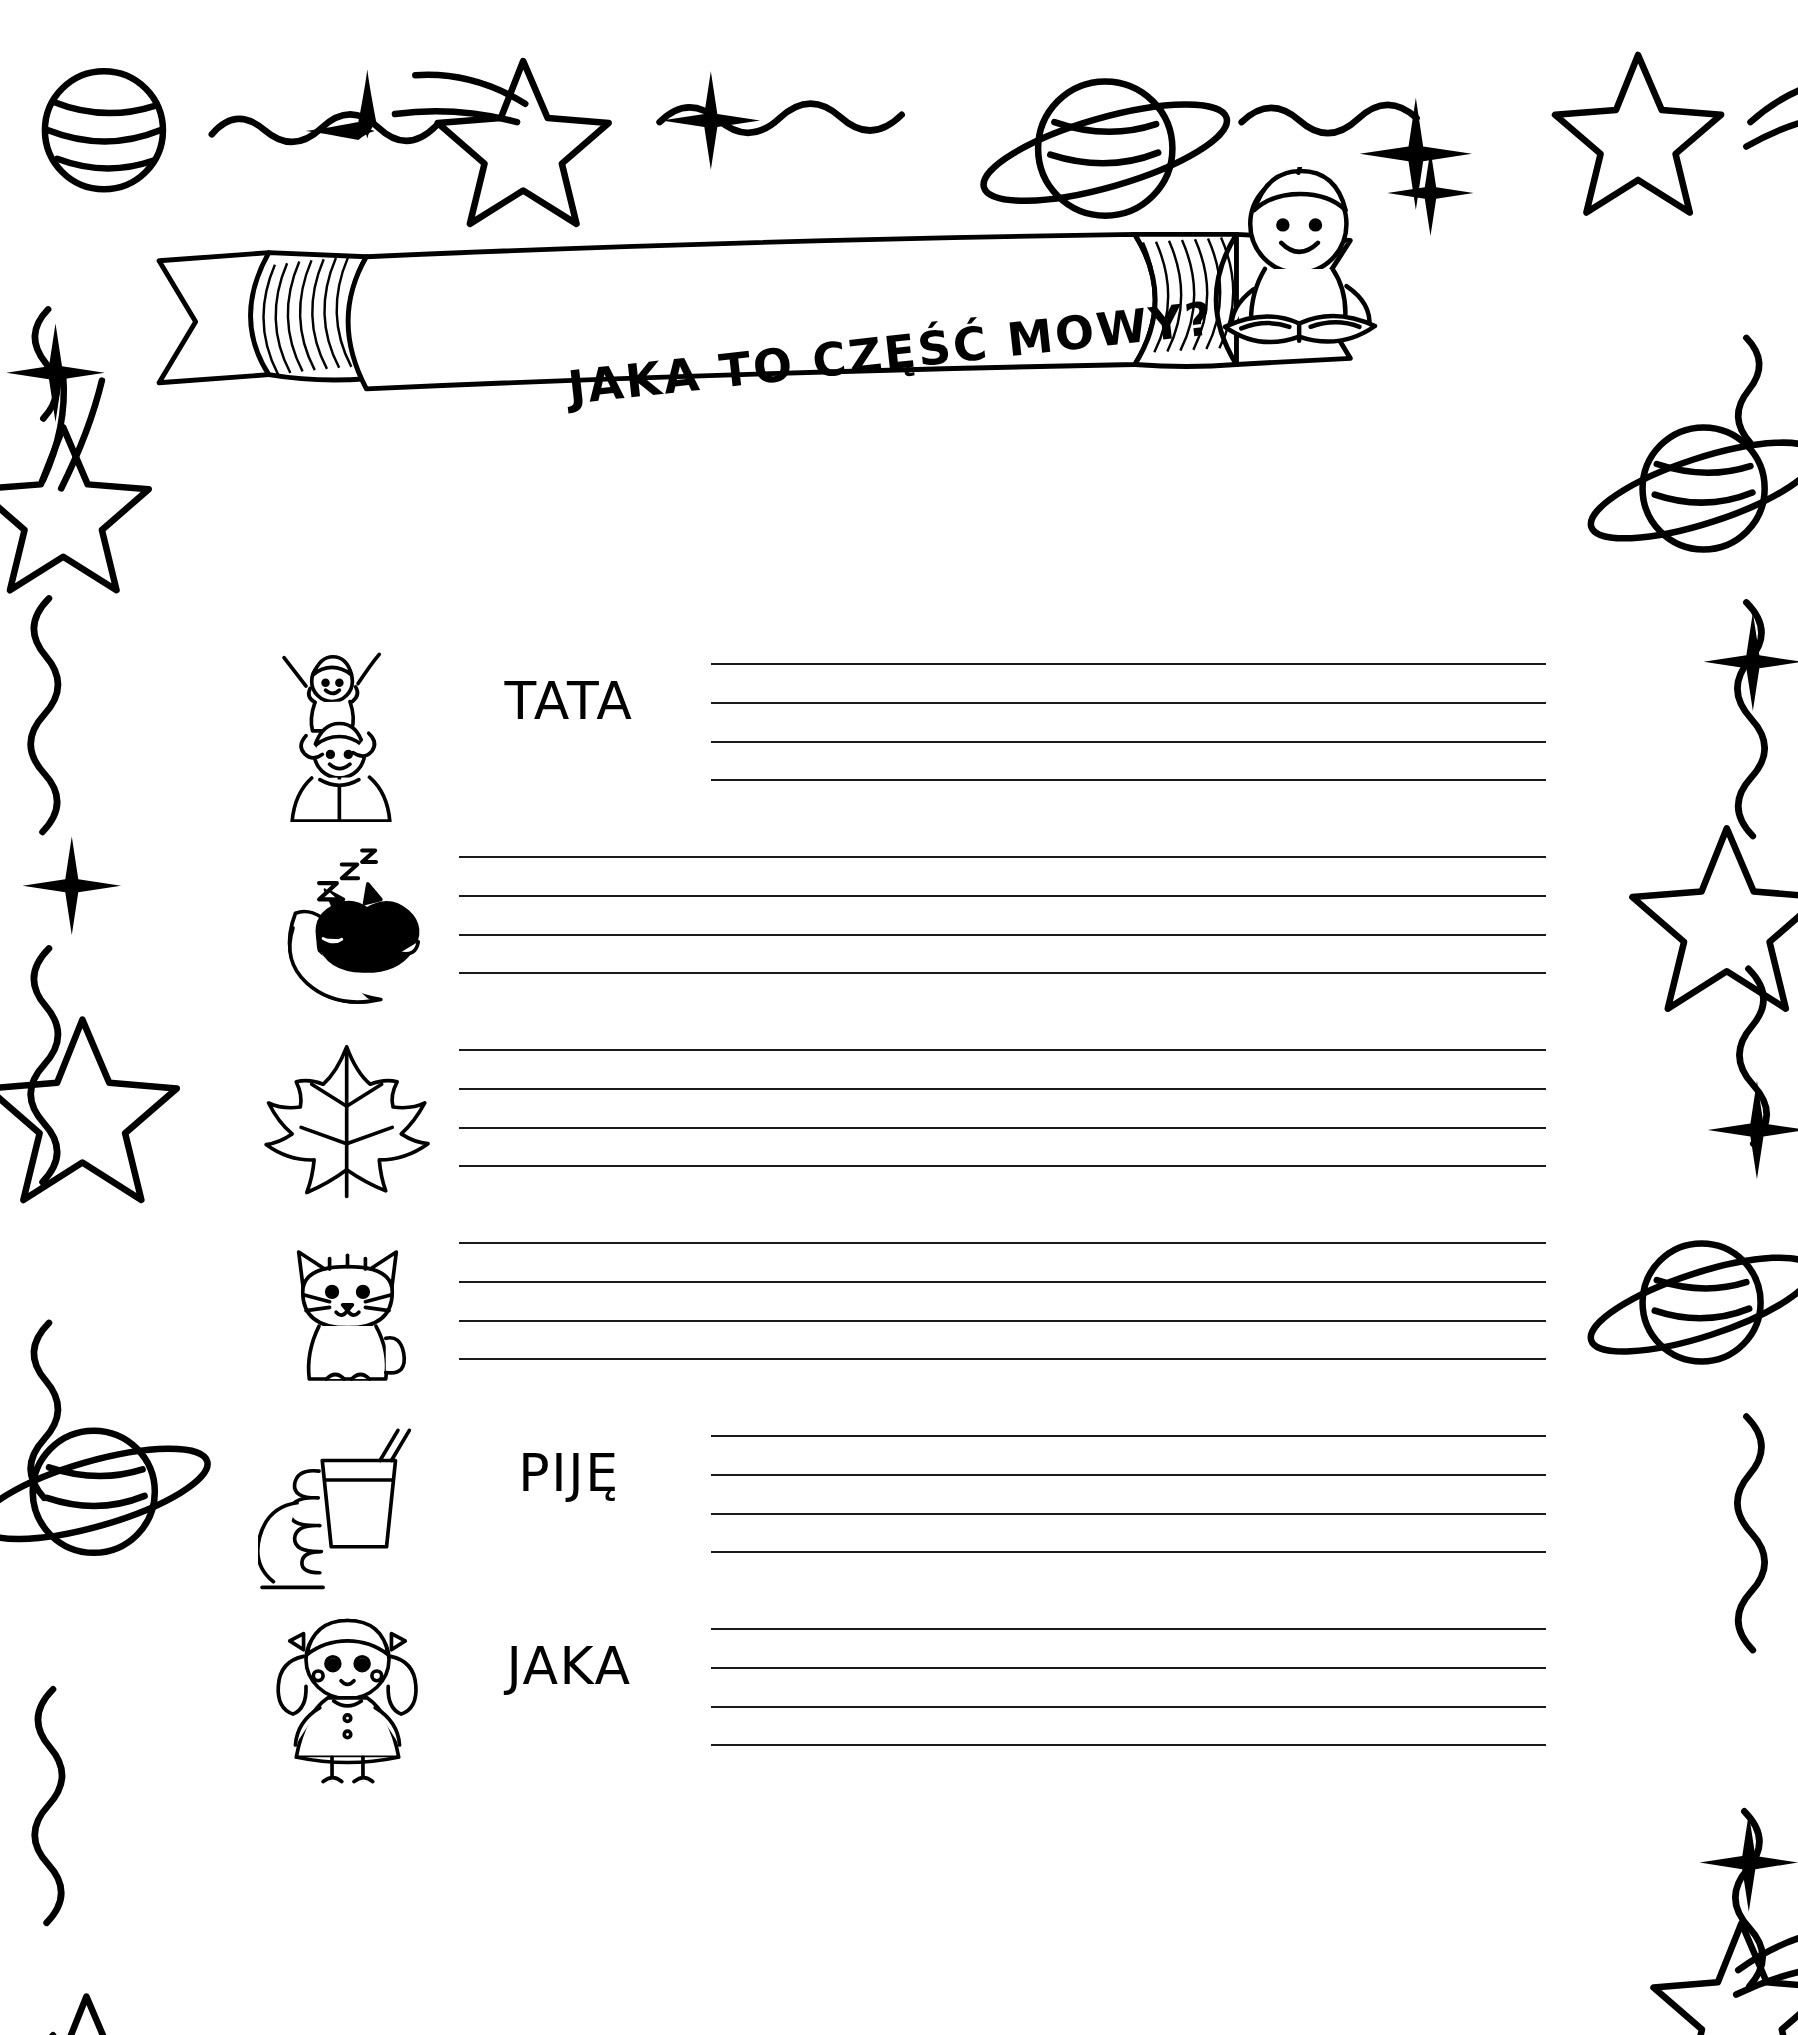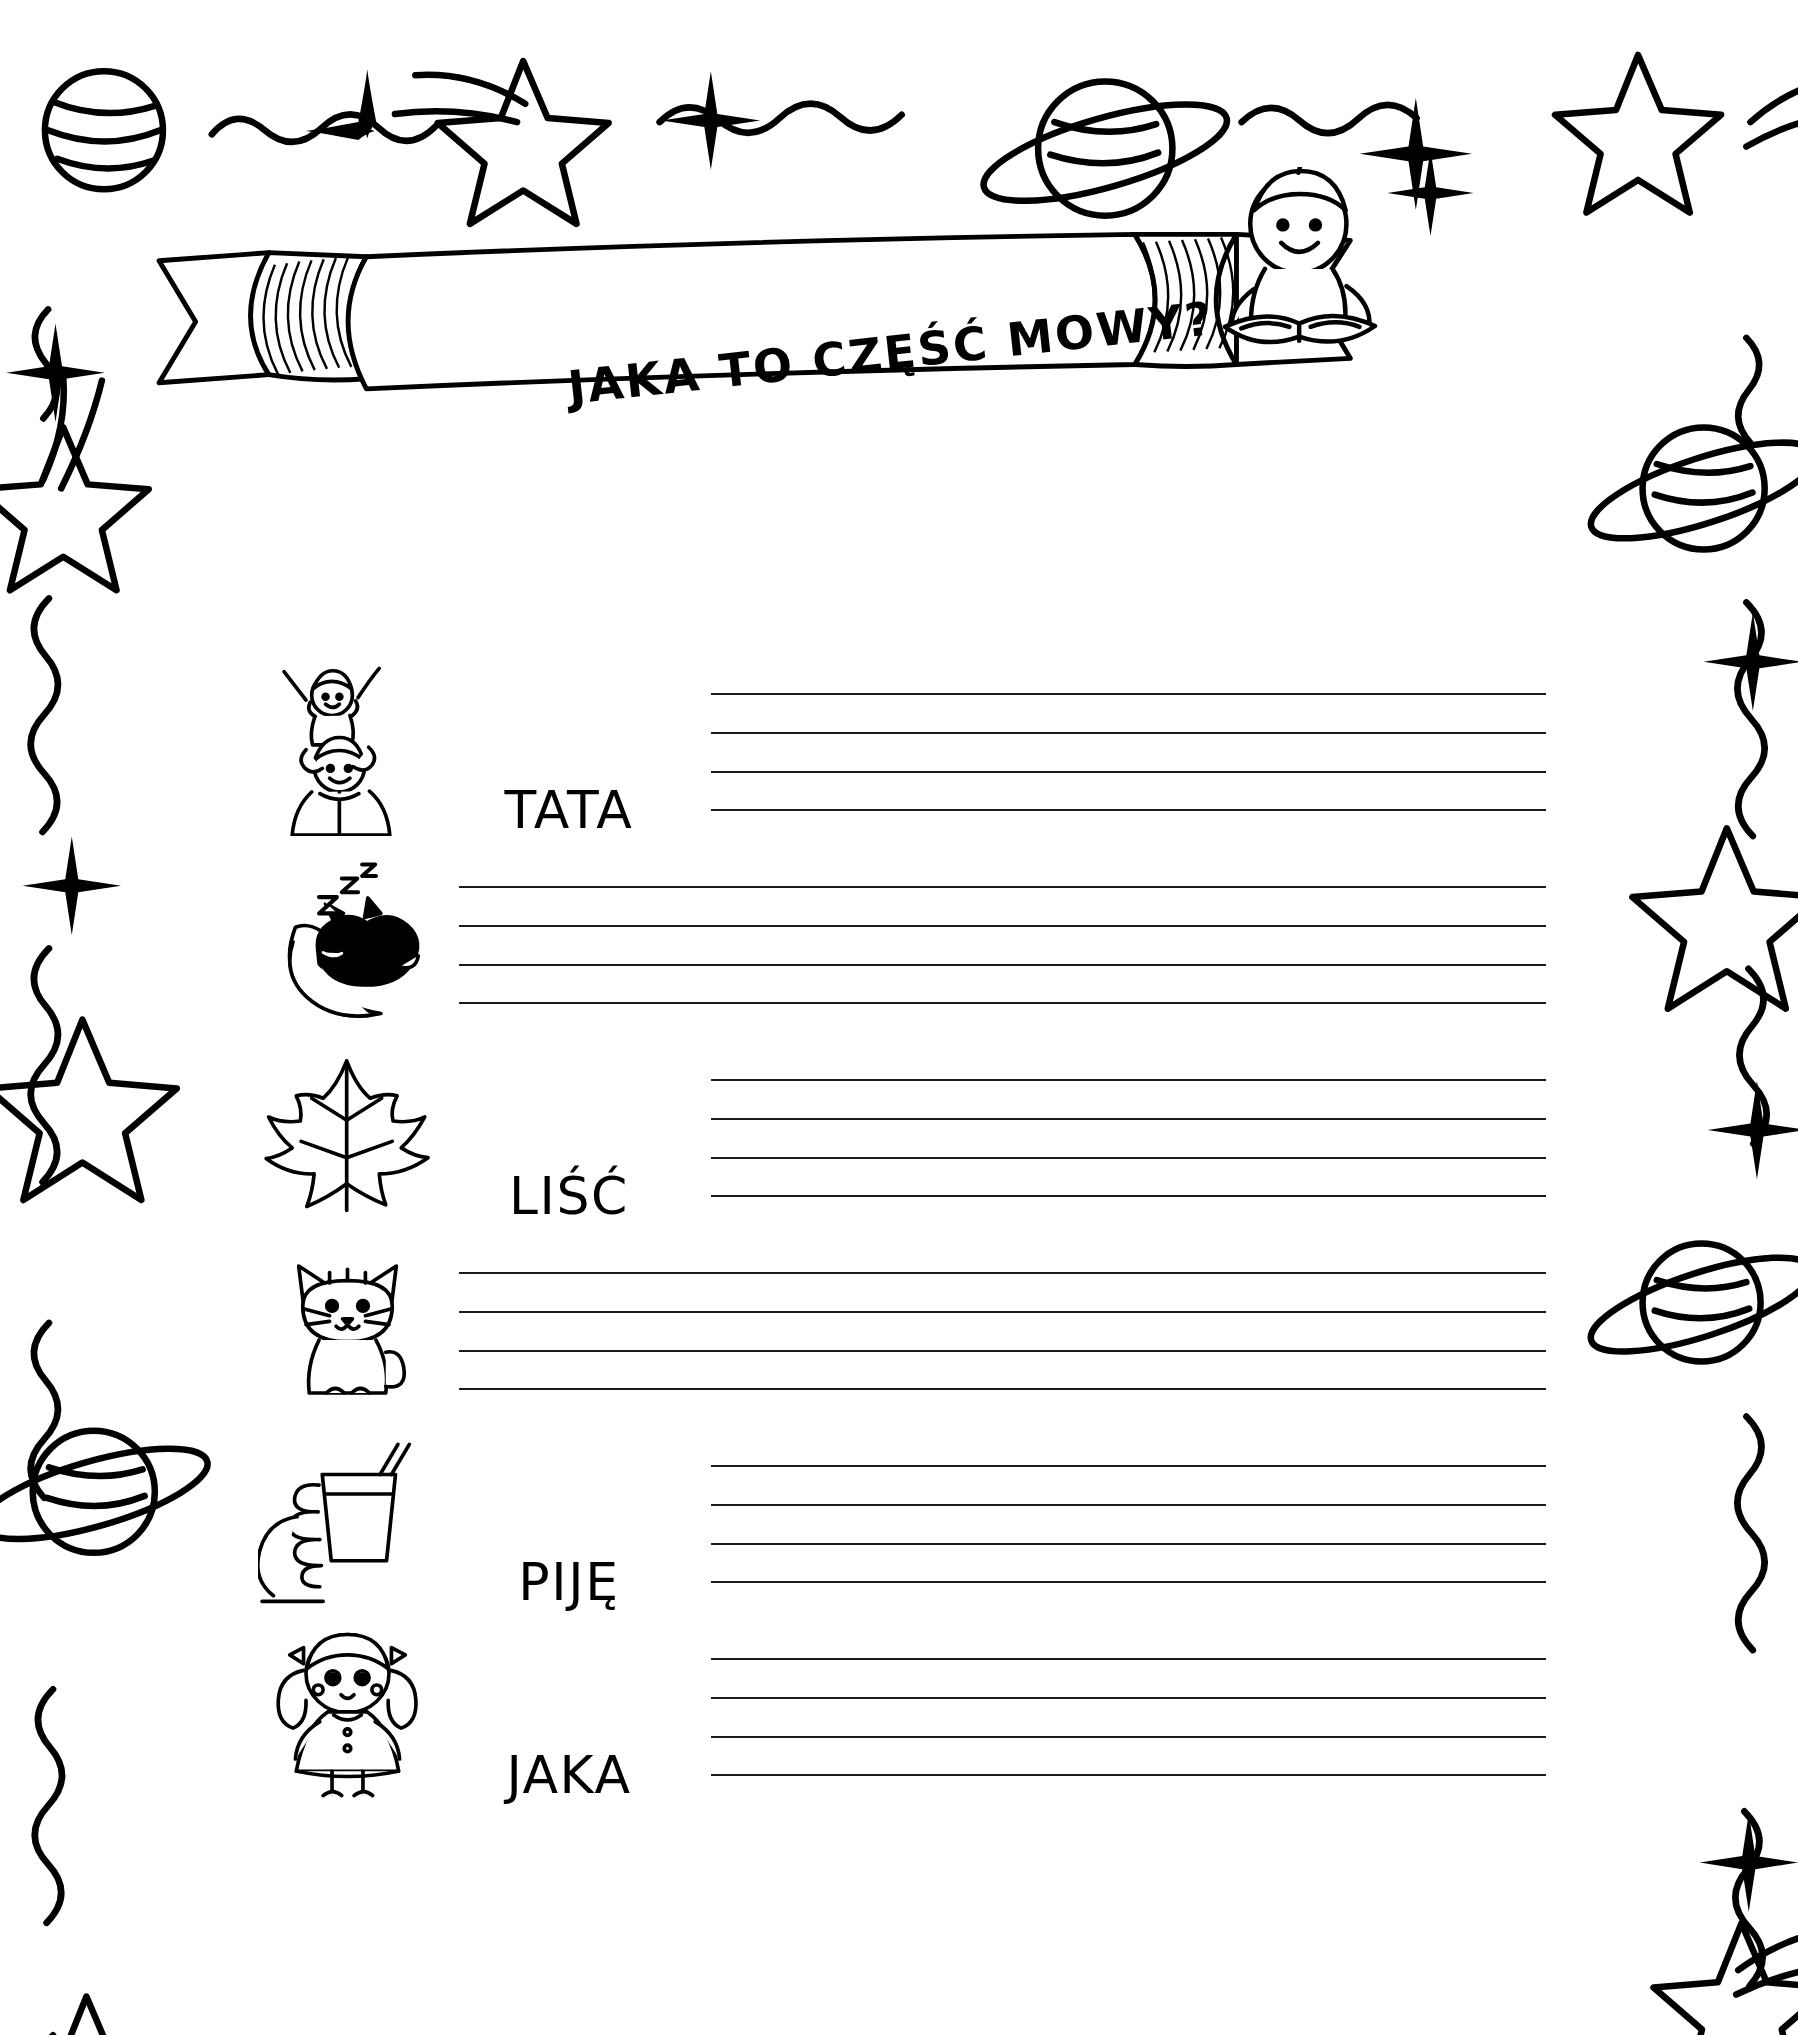--- a/index.html
+++ b/index.html
@@ -65,7 +65,7 @@
     position: relative;
     height: 193px;
     display: flex;
-    align-items: flex-end;
+    align-items: flex-start;
   }
   .row-pic {
     width: 191px;

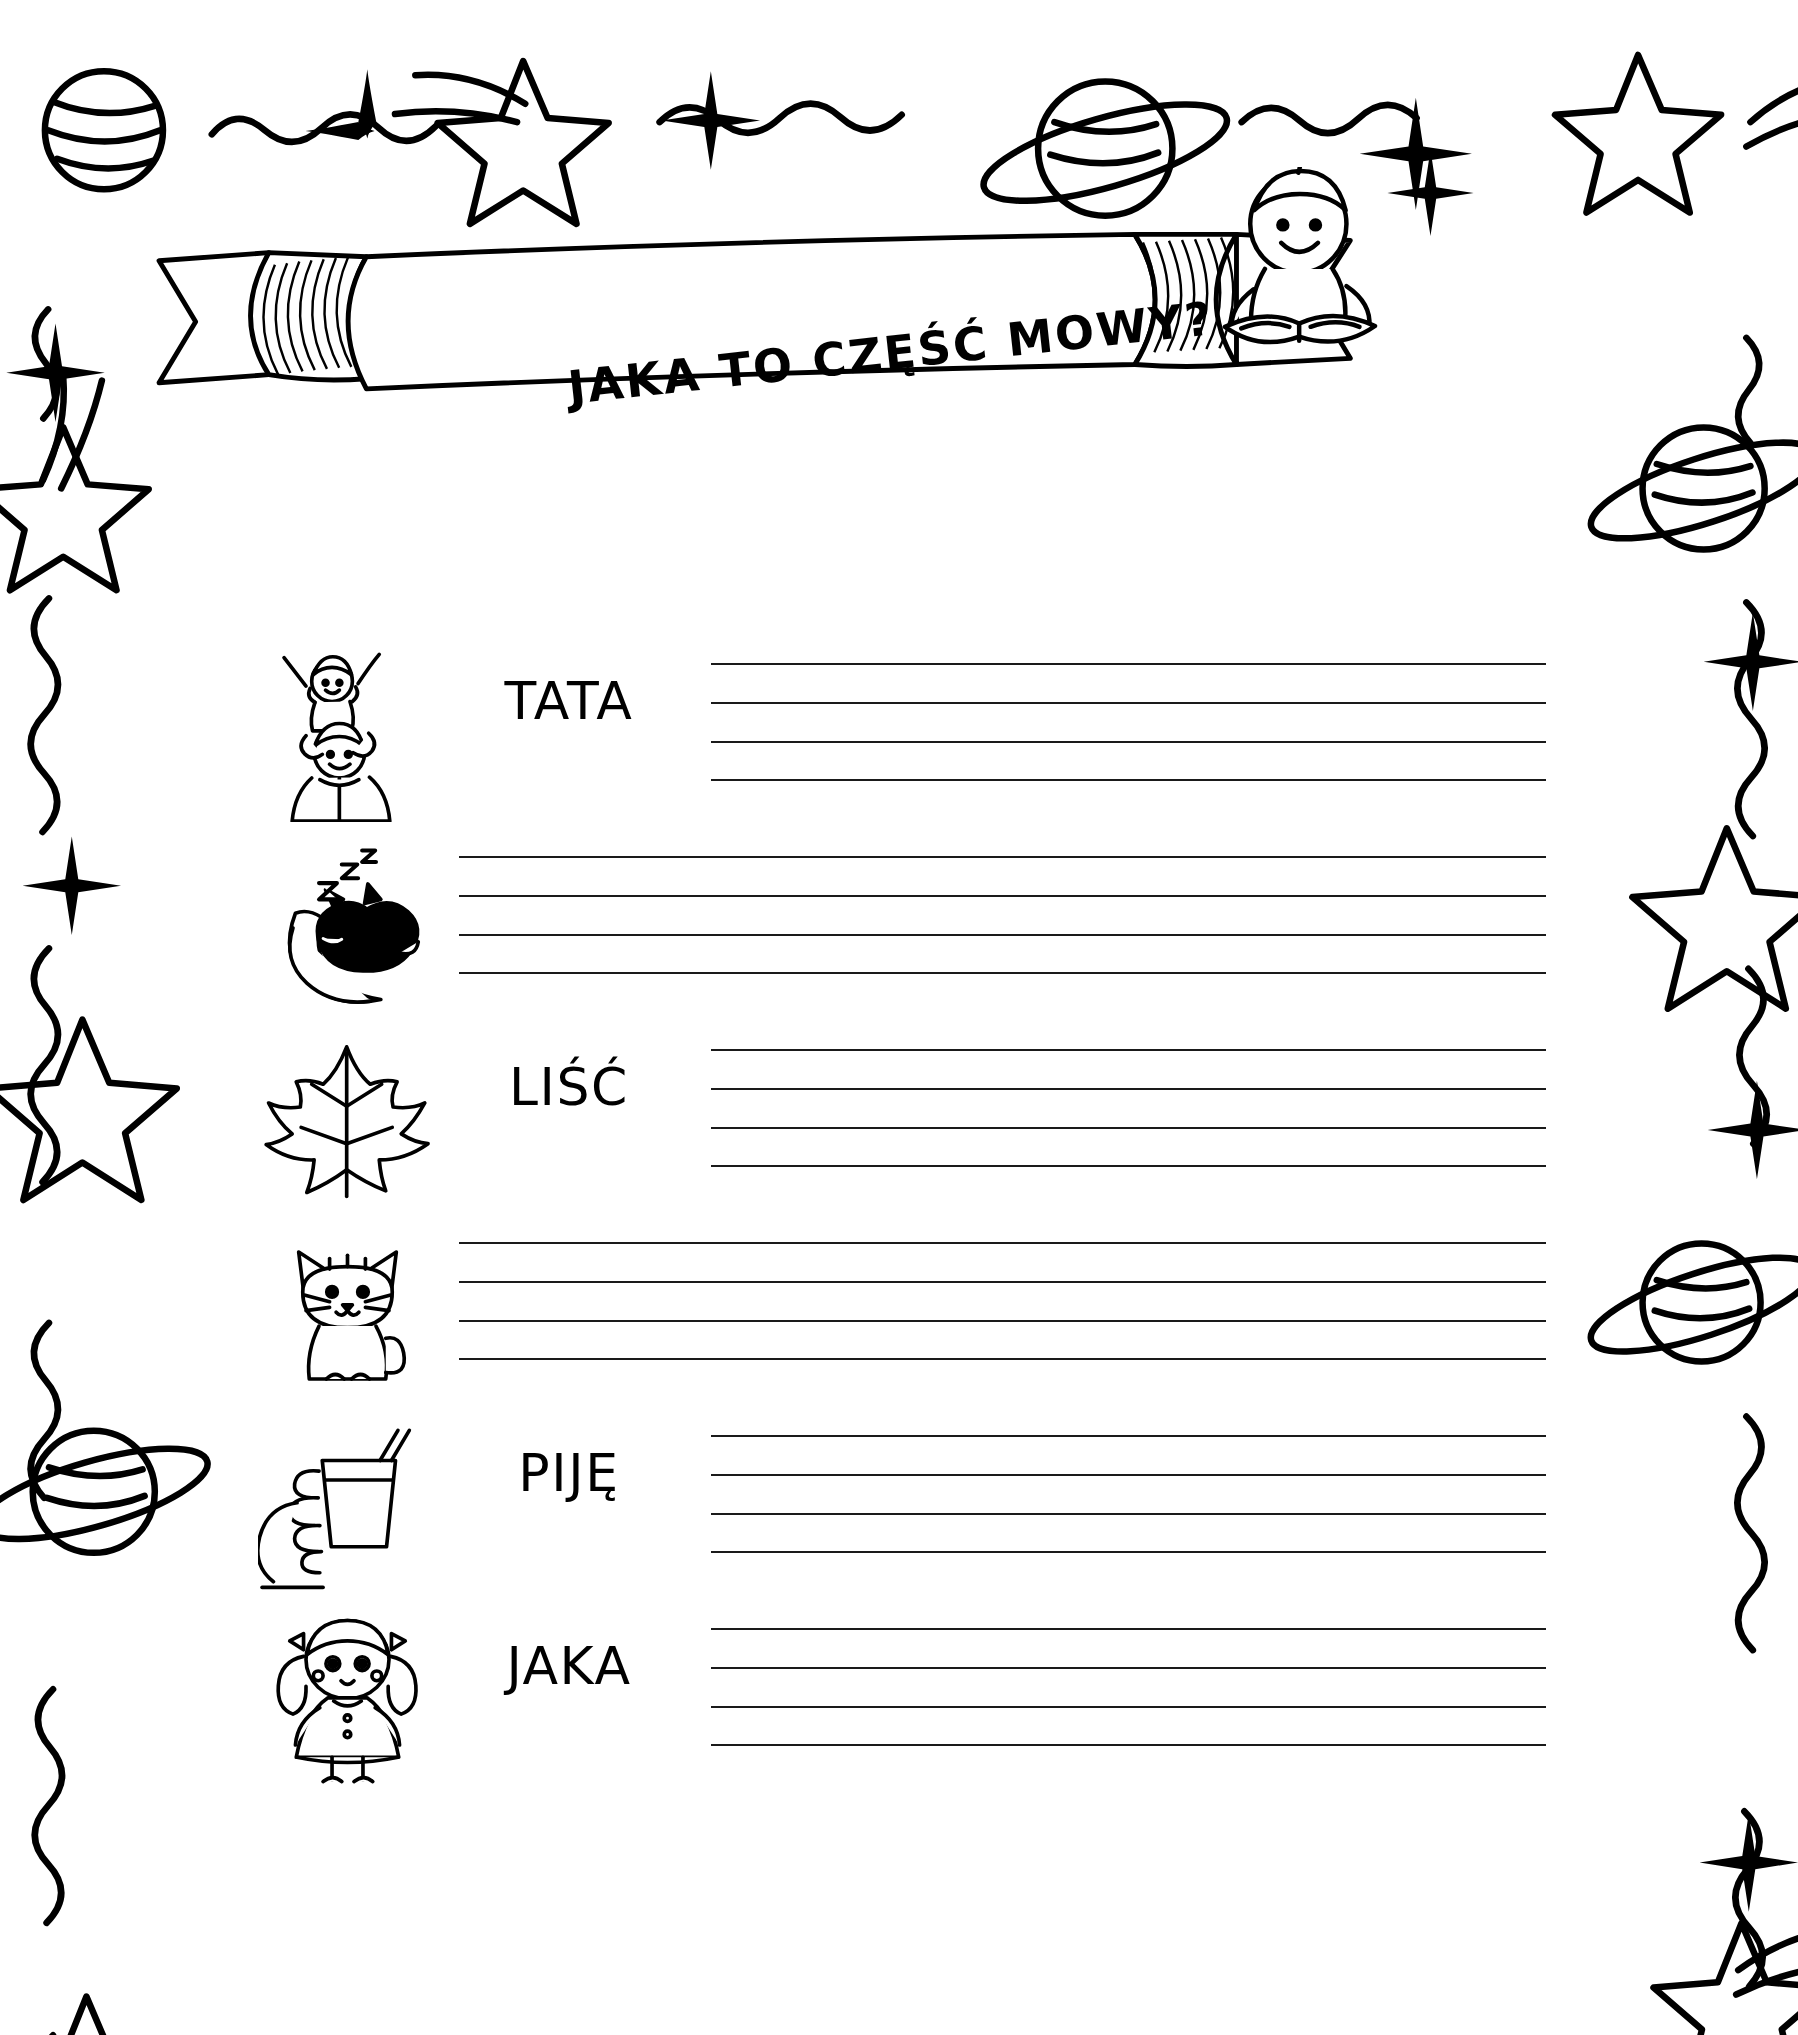--- a/index.html
+++ b/index.html
@@ -443,7 +443,6 @@
           </g>
         </svg>
       </div>
-      <div class="row-word">LIŚĆ</div>
       <div class="row-lines">
         <div class="ln"></div>
         <div class="ln"></div>

